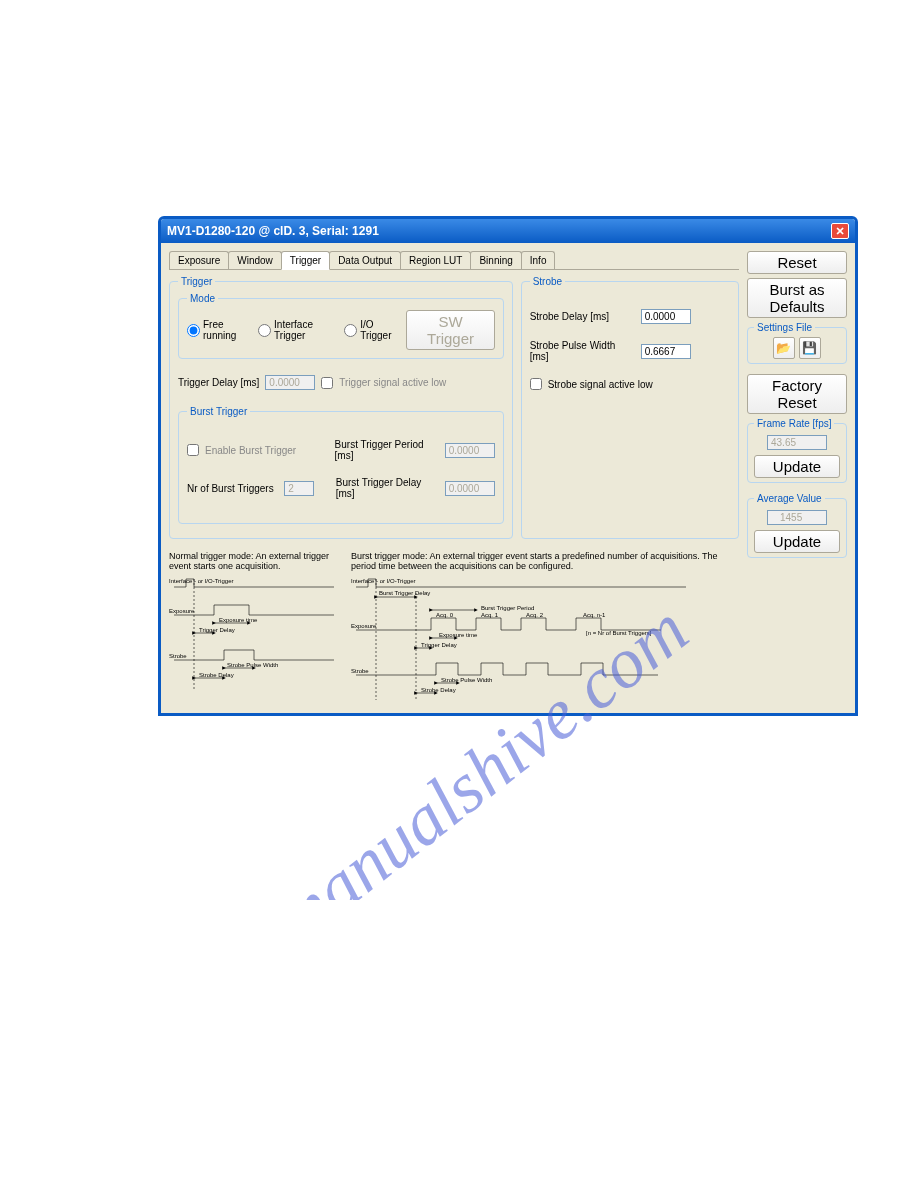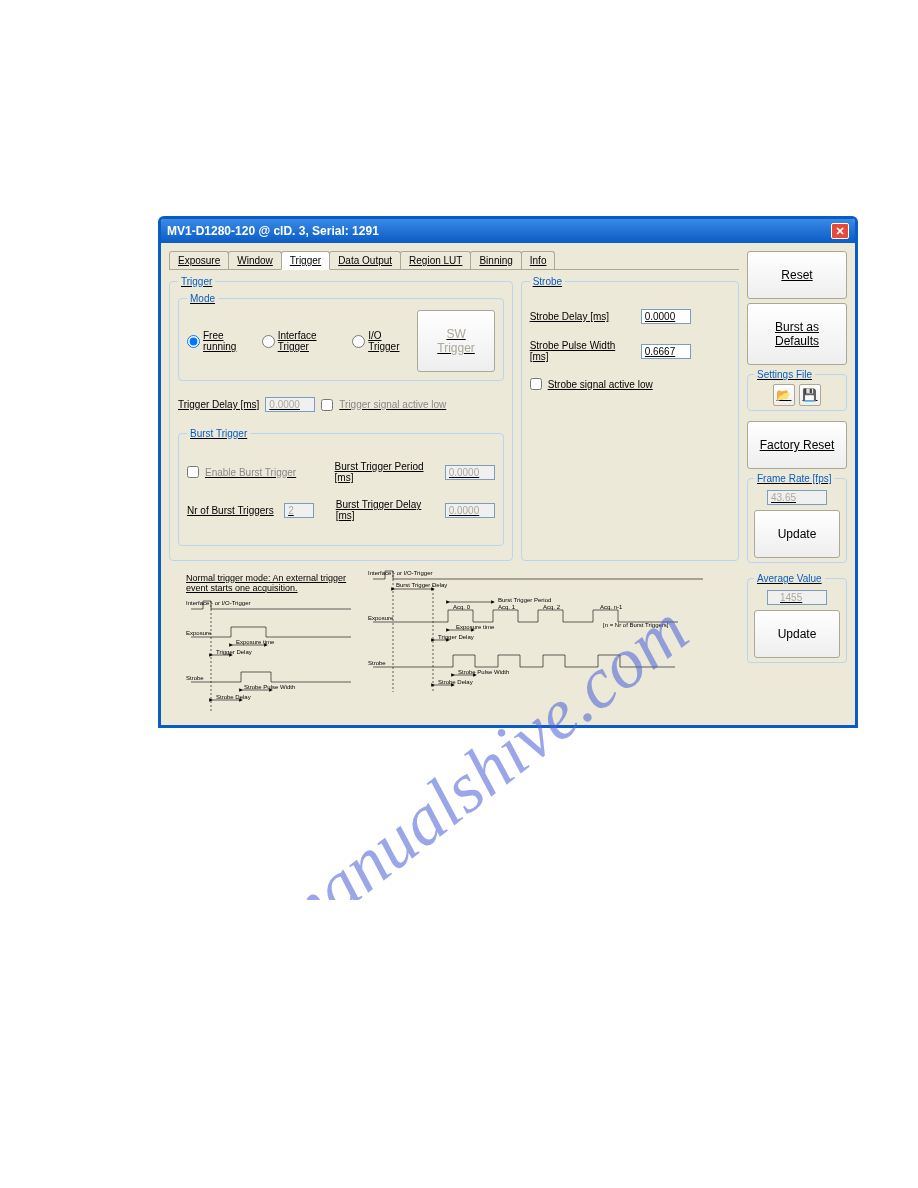--- a/index.html
+++ b/index.html
@@ -7,7 +7,7 @@
 .window { position: absolute; left: 158px; top: 216px; width: 700px; background: #ece9d8; border: 3px solid #0a5bc4; border-radius: 6px 6px 0 0; overflow: hidden; }
 .titlebar { background: linear-gradient(to bottom, #3a8ae6, #0a5bc4); color: #fff; padding: 4px 6px; font-weight: bold; font-size: 12px; display: flex; justify-content: space-between; align-items: center; }
 .closebtn { width: 18px; height: 16px; background: #e84a3a; border: 1px solid #fff; color: #fff; font-size: 11px; text-align: center; line-height: 14px; border-radius: 2px; cursor: pointer; }
-.body { padding: 8px; display: flex; gap: 8px; text-decoration: underline; }
+.body { padding: 8px; display: flex; gap: 8px; }
 .main { flex: 1; }
 .tabs { display: flex; border-bottom: 1px solid #aca899; margin-bottom: 6px; }
 .tab { padding: 3px 8px; background: #ece9d8; border: 1px solid #aca899; border-bottom: none; margin-right: -1px; cursor: pointer; border-radius: 3px 3px 0 0; font-size: 10px; }

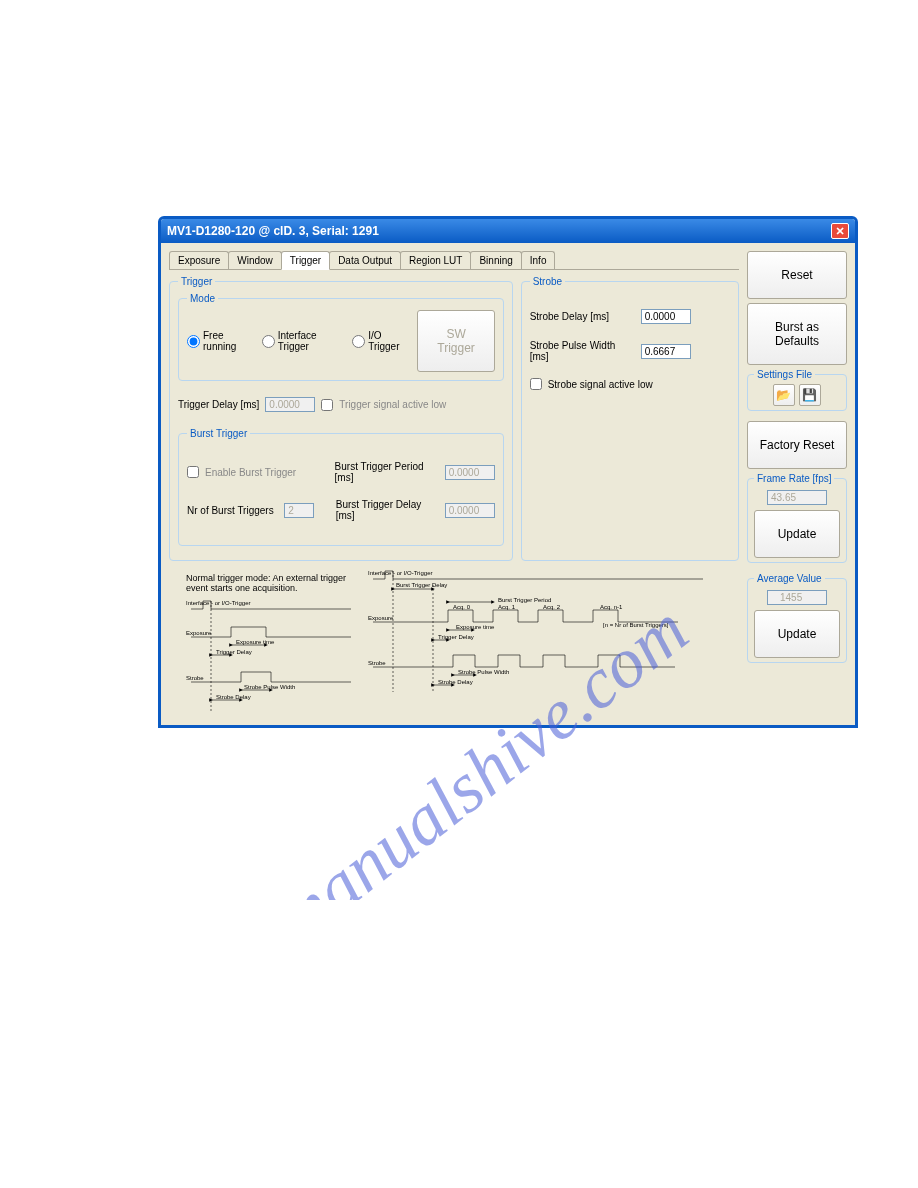--- a/index.html
+++ b/index.html
@@ -17,7 +17,7 @@
 legend { color: #0a5bc4; font-size: 10px; padding: 0 3px; }
 .radio-row { display: flex; align-items: center; gap: 3px; }
 .radio-row label { display: flex; align-items: center; gap: 3px; font-size: 10px; }
-.btn { background: linear-gradient(to bottom, #fff, #eee); border: 1px solid #aca899; border-radius: 3px; padding: 16px 8px; font-size: 12px; cursor: pointer; min-width: 70px; text-align: center; }
+.btn { background: linear-gradient(to bottom, #fff, #eee); border: 1px solid #aca899; border-radius: 3px; padding: 2px 8px; font-size: 15px; cursor: pointer; min-width: 70px; text-align: center; }
 .btn.dis { color: #aca899; }
 .field-row { display: flex; align-items: center; gap: 6px; margin: 16px 0; font-size: 10px; }
 input[type=text] { border: 1px solid #7b9ebd; padding: 1px 3px; font-size: 10px; width: 50px; background: #fff; }

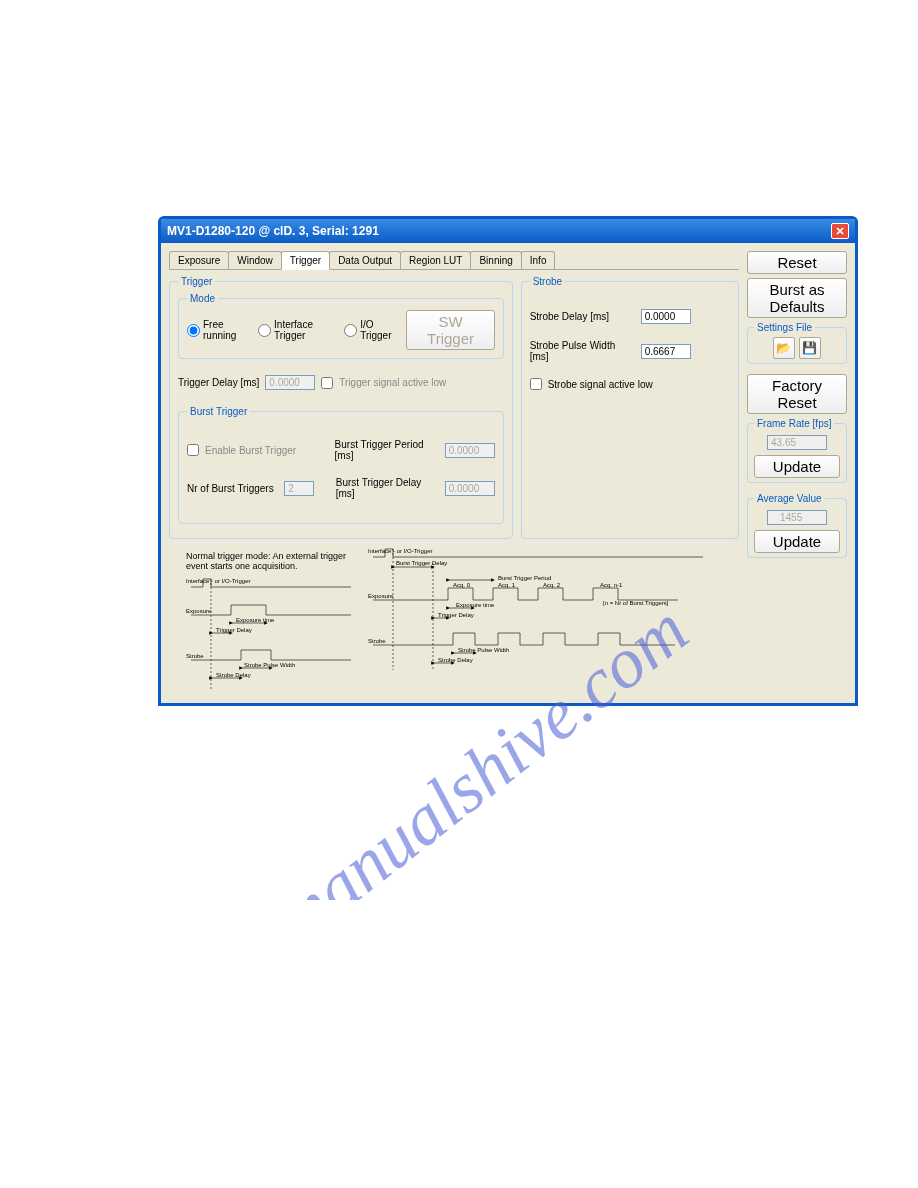--- a/index.html
+++ b/index.html
@@ -31,7 +31,7 @@
 .iconbtn { width: 22px; height: 22px; border: 1px solid #aca899; background: linear-gradient(to bottom, #fff, #eee); border-radius: 2px; cursor: pointer; display: flex; align-items: center; justify-content: center; font-size: 12px; }
 .desc { font-size: 9px; margin: 6px 0 4px; }
 .diagram { border: none; position: relative; font-size: 8px; }
-.diagrams { display: flex; gap: 12px; margin-left: 17px; }
+.diagrams { display: flex; gap: 12px; }
 .diag-left { width: 170px; }
 .diag-right { flex: 1; }
 svg { display: block; }

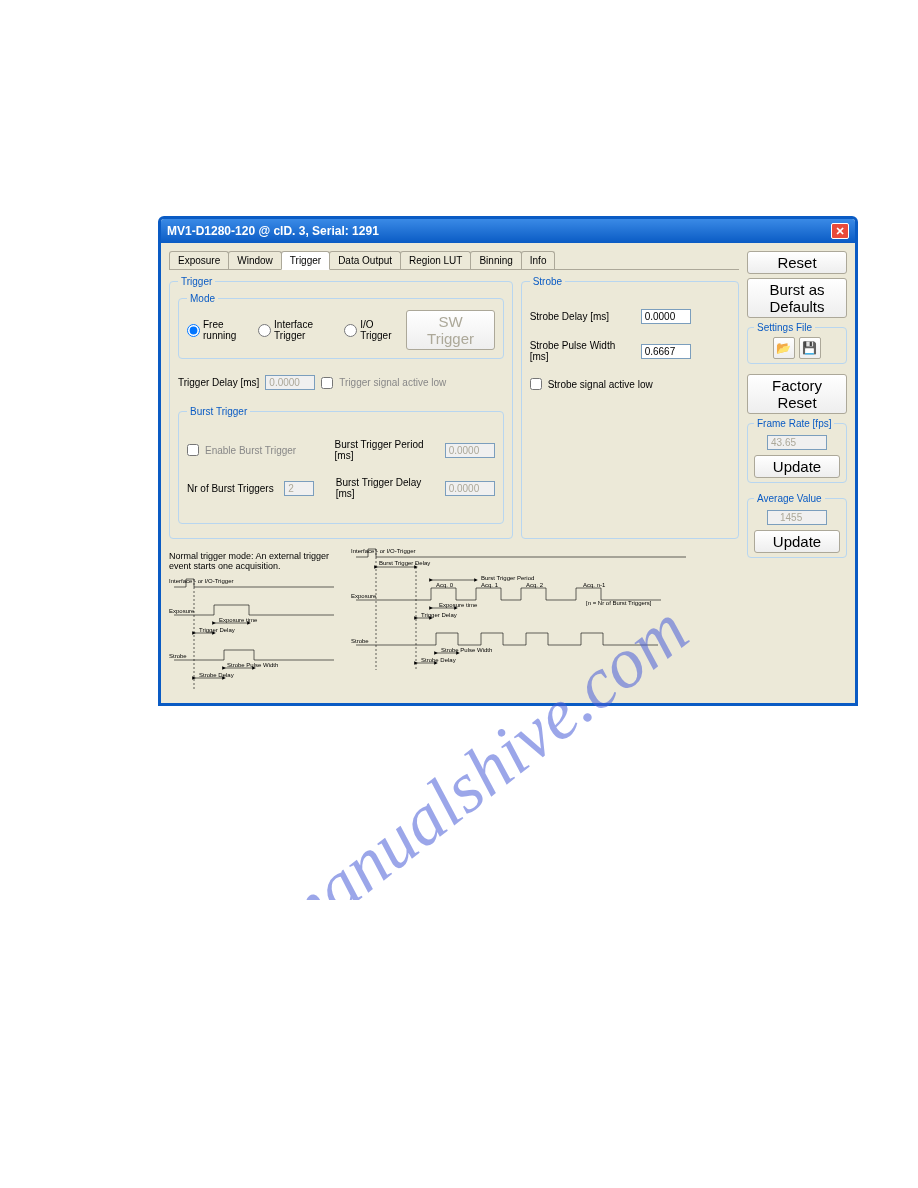--- a/index.html
+++ b/index.html
@@ -150,6 +150,7 @@
           </svg>
         </div>
         <div class="diag-right">
+          <div class="desc">Burst trigger mode: An external trigger event starts a predefined number of acquisitions. The period time between the acquisitions can be configured.</div>
           <svg class="diagram" width="340" height="130">
             <g stroke="#000" stroke-width="0.6" fill="none">
               <path d="M5 12 h12 v-8 h8 v8 h310"></path>

